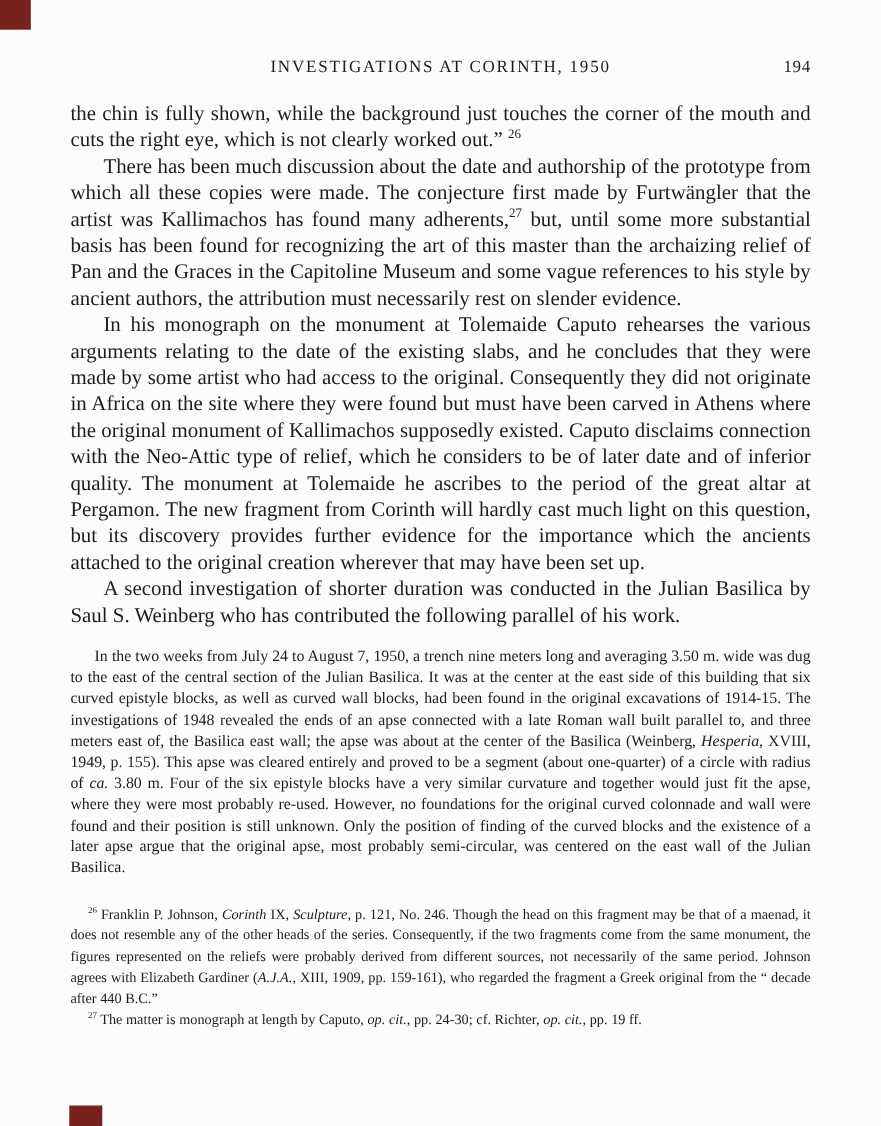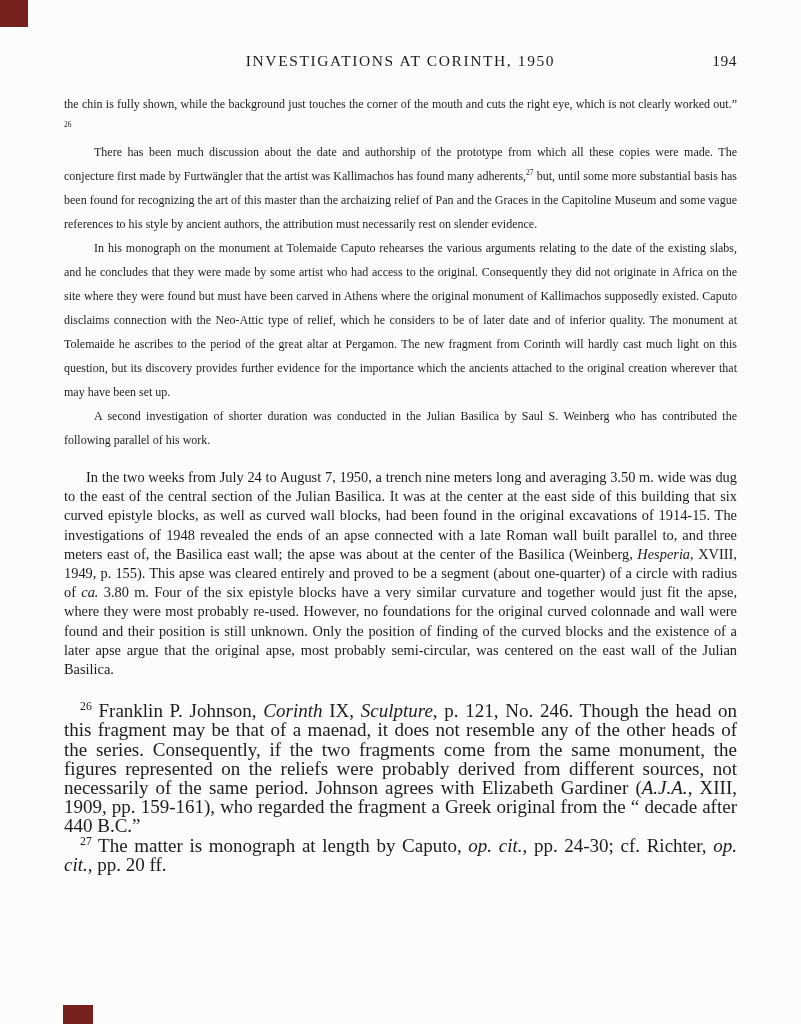--- a/index.html
+++ b/index.html
@@ -36,7 +36,7 @@
     text-align: justify;
   }
   .body-text {
-    font-size: 12px;
+    font-size: 19px;
     line-height: 24px;
   }
   .body-text p.indent { text-indent: 30px; }

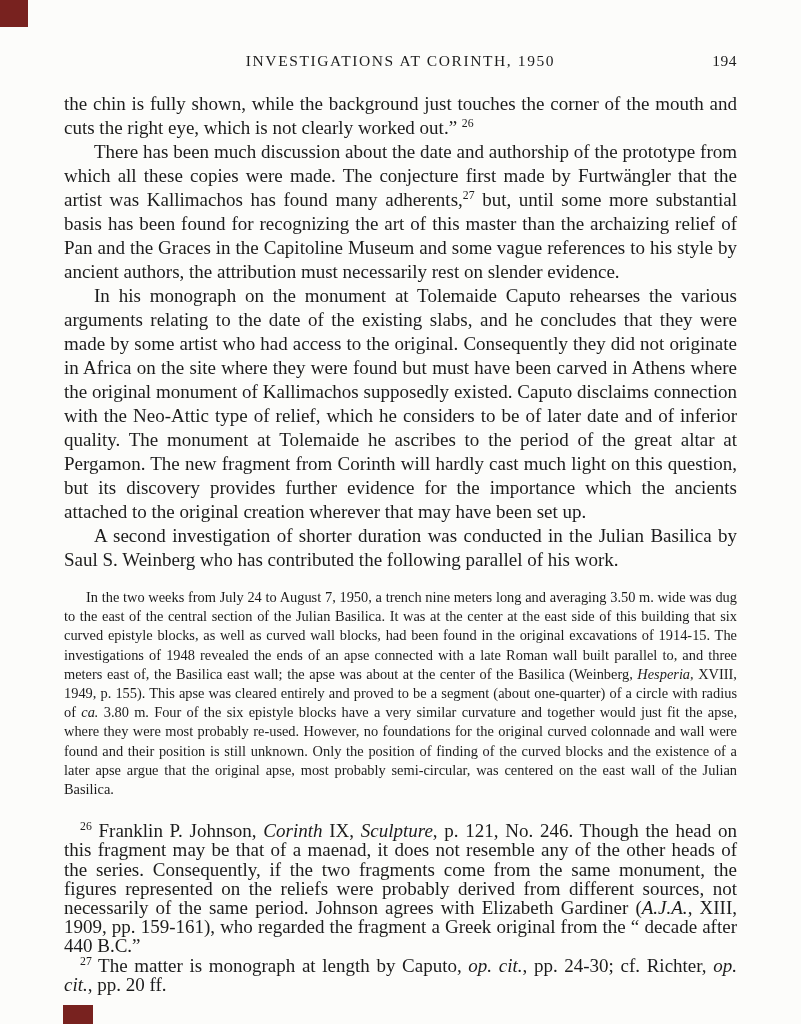--- a/index.html
+++ b/index.html
@@ -48,7 +48,7 @@
   .excerpt p.indent { text-indent: 22px; font-family: Liberation Serif, serif; }
   .footnotes {
     margin-top: 22px;
-    font-size: 19px;
+    font-size: 13px;
     line-height: 19.2px;
   }
   .footnotes p { text-indent: 16px; }

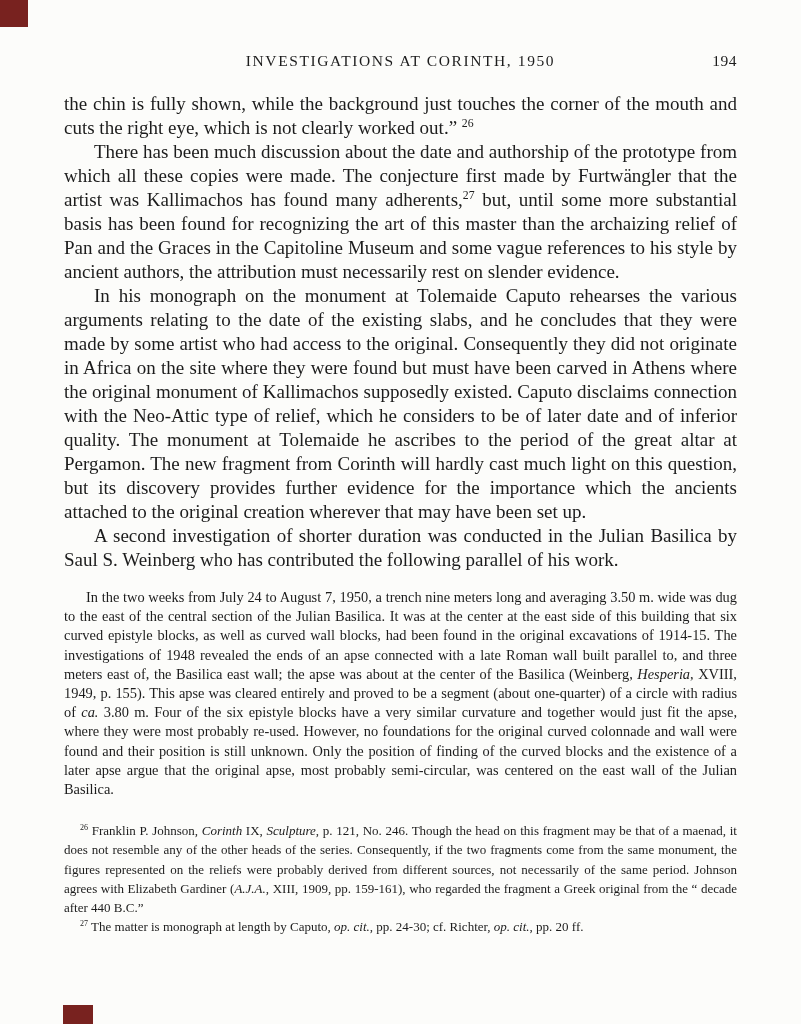--- a/index.html
+++ b/index.html
@@ -94,7 +94,7 @@
 
     <section class="footnotes">
         <p class="indent"><sup>26</sup><span> Franklin P. Johnson, </span><i>Corinth</i><span> IX, </span><i>Sculpture</i><span>, p. 121, No. 246.  Though the head on this fragment may be that of a maenad, it does not resemble any of the other heads of the series. Consequently, if the two fragments come from the same monument, the figures represented on the reliefs were probably derived from different sources, not necessarily of the same period.  Johnson agrees with Elizabeth Gardiner (</span><i>A.J.A.</i><span>, XIII, 1909, pp. 159-161), who regarded the fragment a Greek original from the “ decade after 440 B.C.”</span></p>
-        <p class="indent"><sup>27</sup><span> The matter is monograph at length by Caputo, </span><i>op. cit.</i><span>, pp. 24-30; cf. Richter, </span><i>op. cit.</i><span>, pp. 20 ff.</span></p>
+        <p class="indent"><sup>27</sup><span> The matter is monograph at length by Caputo, </span><i>op. cit.</i><span>, pp. 24-30; cf. Richter, </span><i>op. cit.</i><span>, pp. 19 ff.</span></p>
       </section>
   </div>
 

